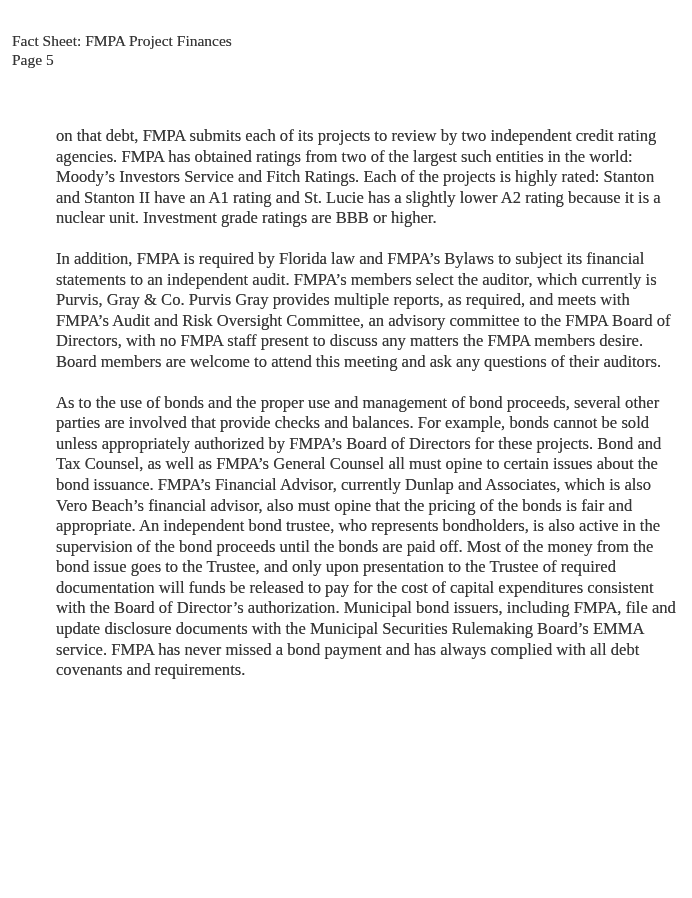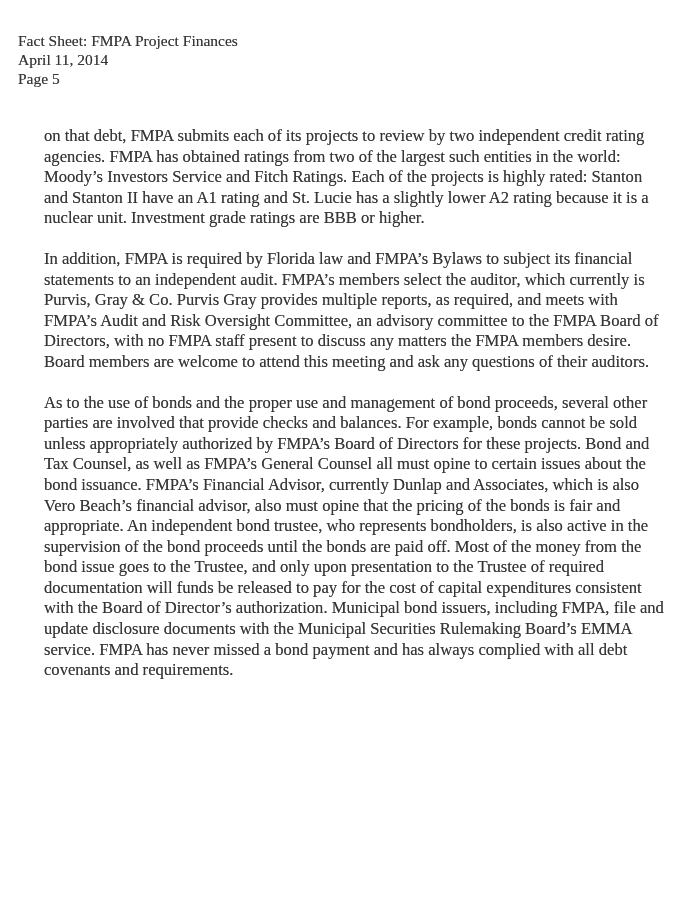--- a/index.html
+++ b/index.html
@@ -20,7 +20,7 @@
   }
   .doc-header {
     position: absolute;
-    left: 18px;
+    left: 12px;
     top: 31px;
     font-size: 15.5px;
     line-height: 19px;

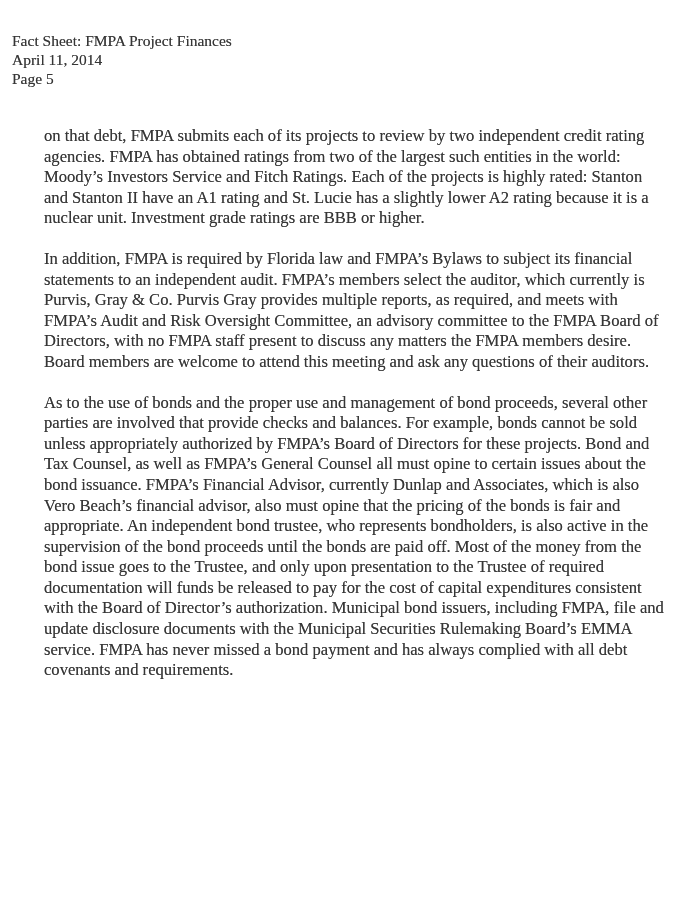--- a/index.html
+++ b/index.html
@@ -46,7 +46,6 @@
 
   <header class="doc-header">
     <div>Fact Sheet: FMPA Project Finances</div>
-    <div>April 11, 2014</div>
     <div>Page 5</div>
   </header>
 

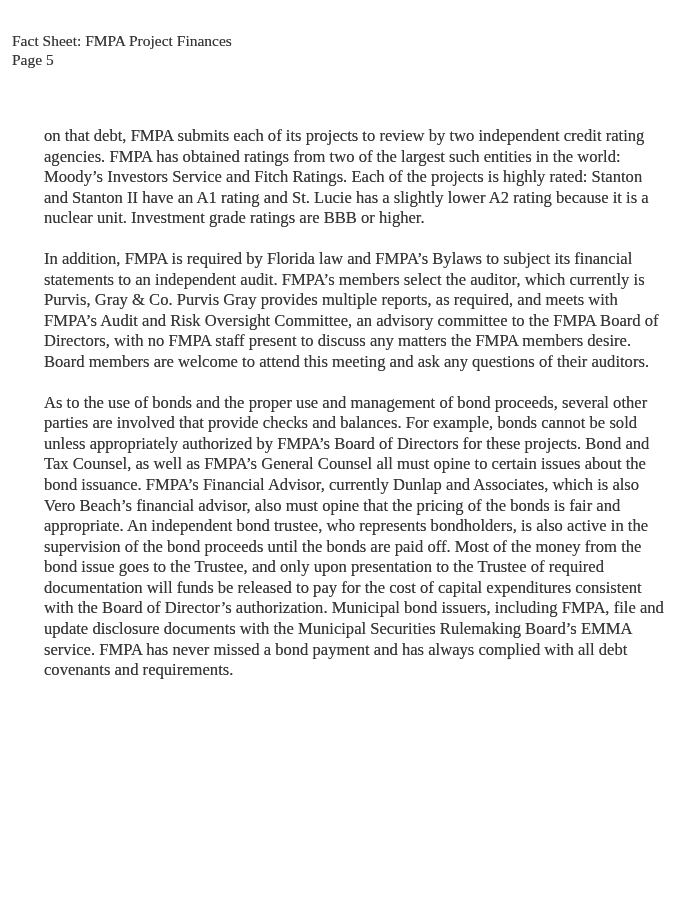--- a/index.html
+++ b/index.html
@@ -28,7 +28,7 @@
   }
   .doc-body {
     position: absolute;
-    left: 44px;
+    left: 56px;
     top: 126px;
     width: 624px;
     font-size: 16.6px;

